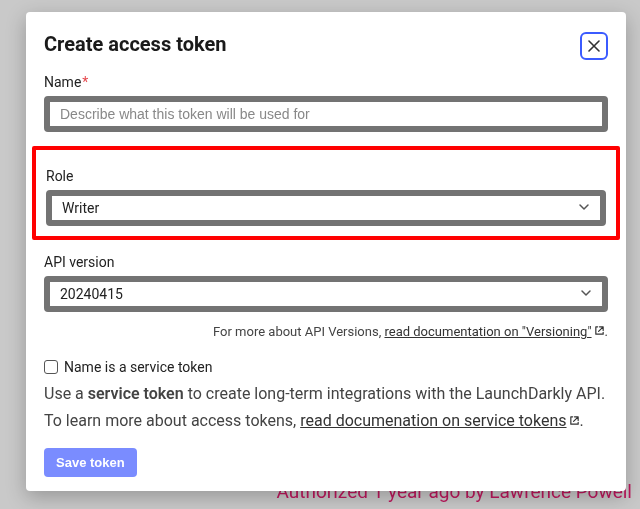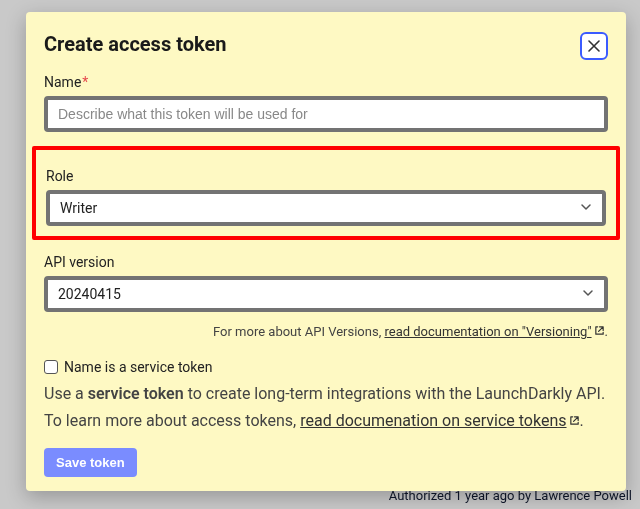--- a/index.html
+++ b/index.html
@@ -33,7 +33,7 @@
       left: 26px;
       right: 14px;
       bottom: 18px;
-      background: #fef9c3;
+      background: #ffffff;
       border-radius: 4px;
       box-shadow: 0 6px 20px rgba(0,0,0,0.25);
       padding: 20px 18px 14px 18px;

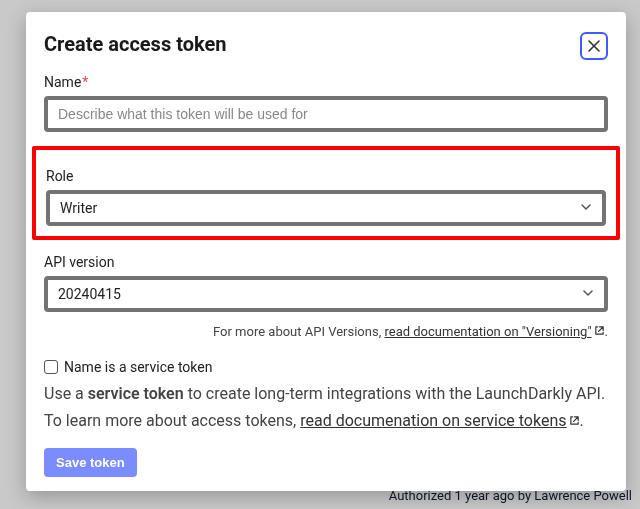--- a/index.html
+++ b/index.html
@@ -88,7 +88,7 @@
     .text-input, .select-box {
       width: 100%;
       height: 36px;
-      border: 4px solid #737373;
+      border: 6px solid #737373;
       border-radius: 4px;
       padding: 0 10px;
       font-size: 14px;

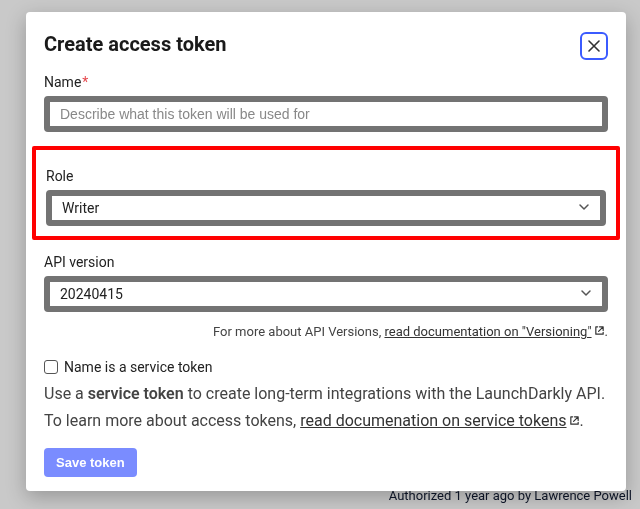--- a/index.html
+++ b/index.html
@@ -21,7 +21,7 @@
       font-size: 13px;
       white-space: nowrap;
     }
-    .bg-footer { bottom: 6px; right: 8px; font-size: 13px; color: #0f172a;}
+    .bg-footer { bottom: 6px; right: 8px; font-size: 19px; color: #be185d;}
     .overlay {
       position: absolute;
       inset: 0;

